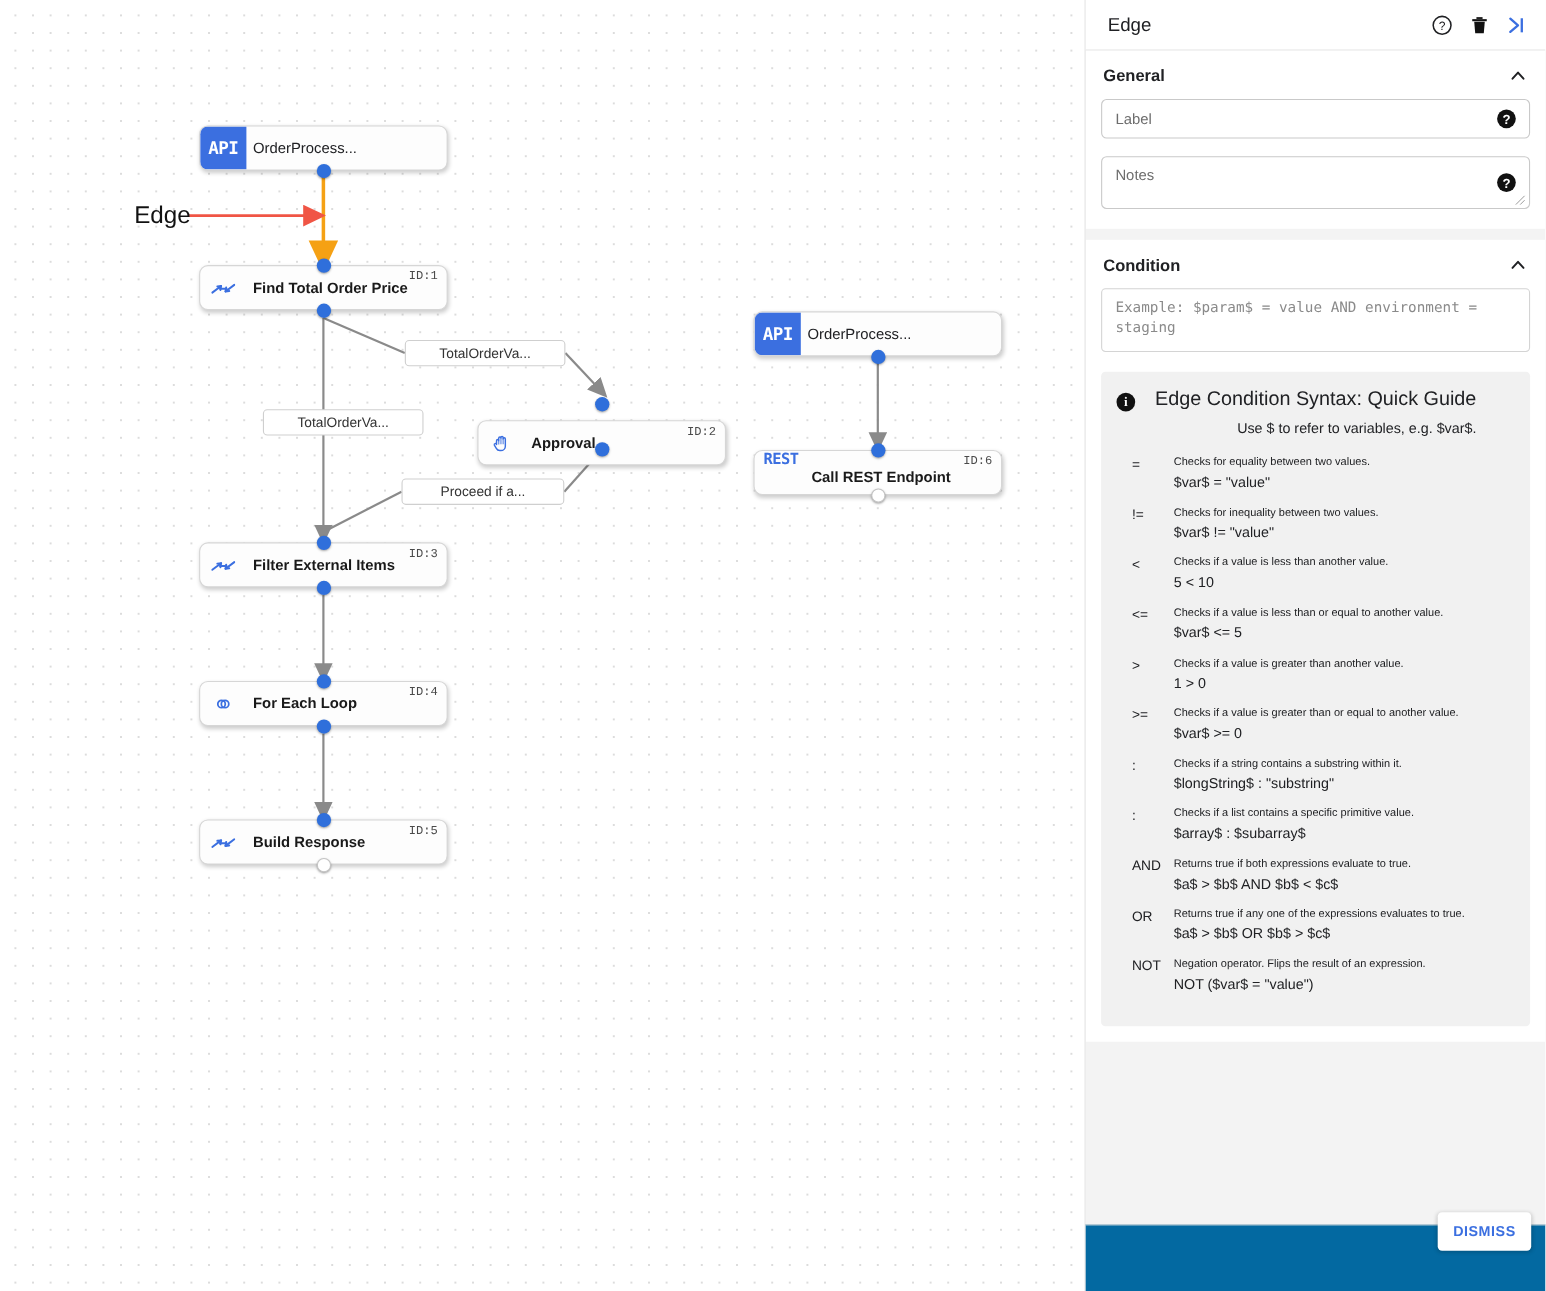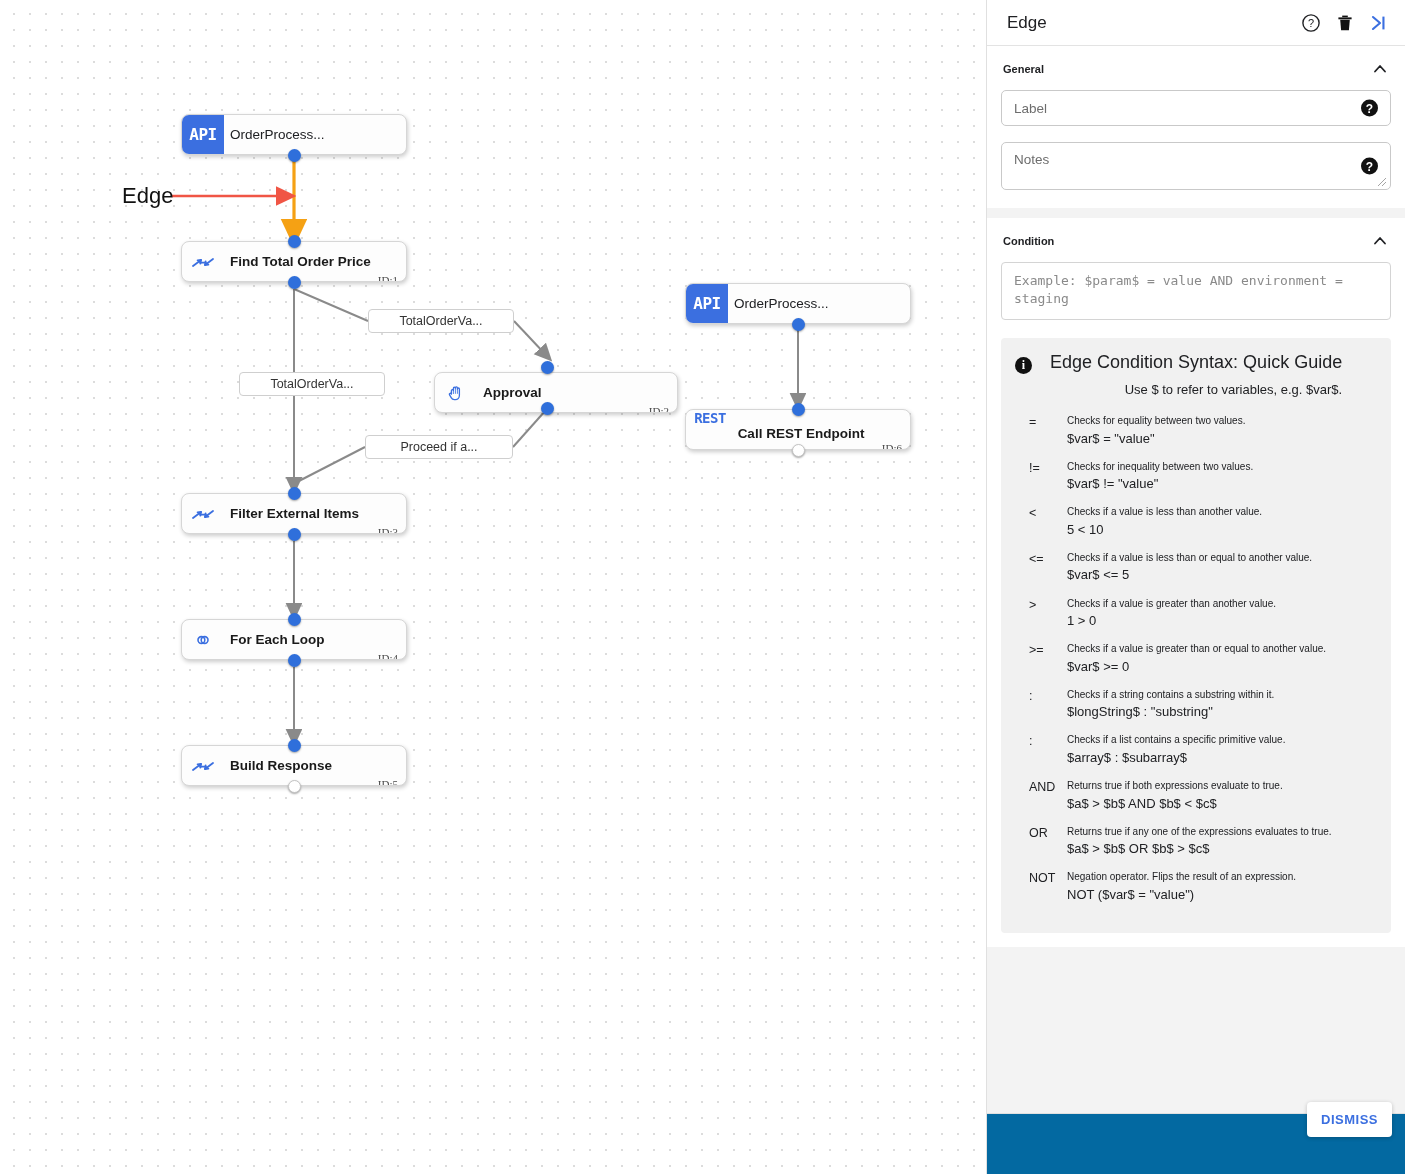--- a/index.html
+++ b/index.html
@@ -129,7 +129,7 @@
     display: flex; align-items: center;
     padding: 0 2px 12px 2px;
   }
-  .section-head-title { font-size: 11px; font-weight: 700; color: #202124; flex: 1; }
+  .section-head-title { font-size: 15px; font-weight: 700; color: #202124; flex: 1; }
   .chev { color:#202124; display:flex; }
 
   .field {

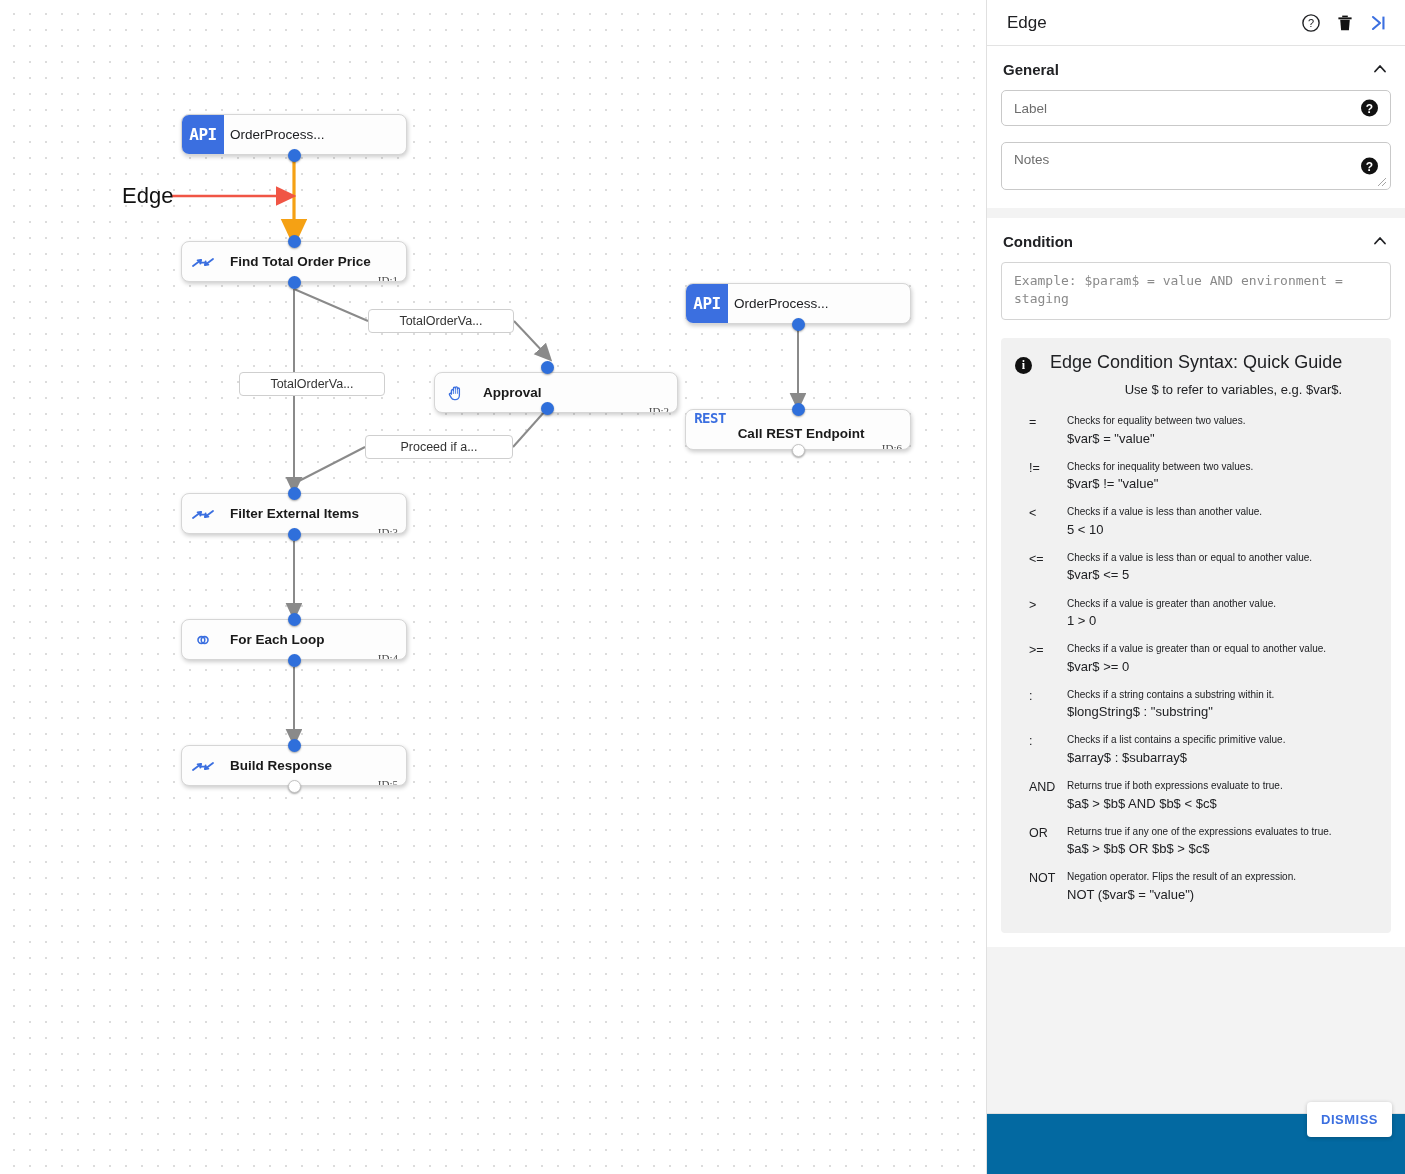--- a/index.html
+++ b/index.html
@@ -67,8 +67,7 @@
     position: absolute;
     right: 8px; top: 4px;
     font-size: 11px; color: #4a4a4a;
-    font-family: Liberation Serif, serif;
-    margin-top: 28px;
+    font-family: Liberation Mono, monospace;
   }
   .port {
     position: absolute;

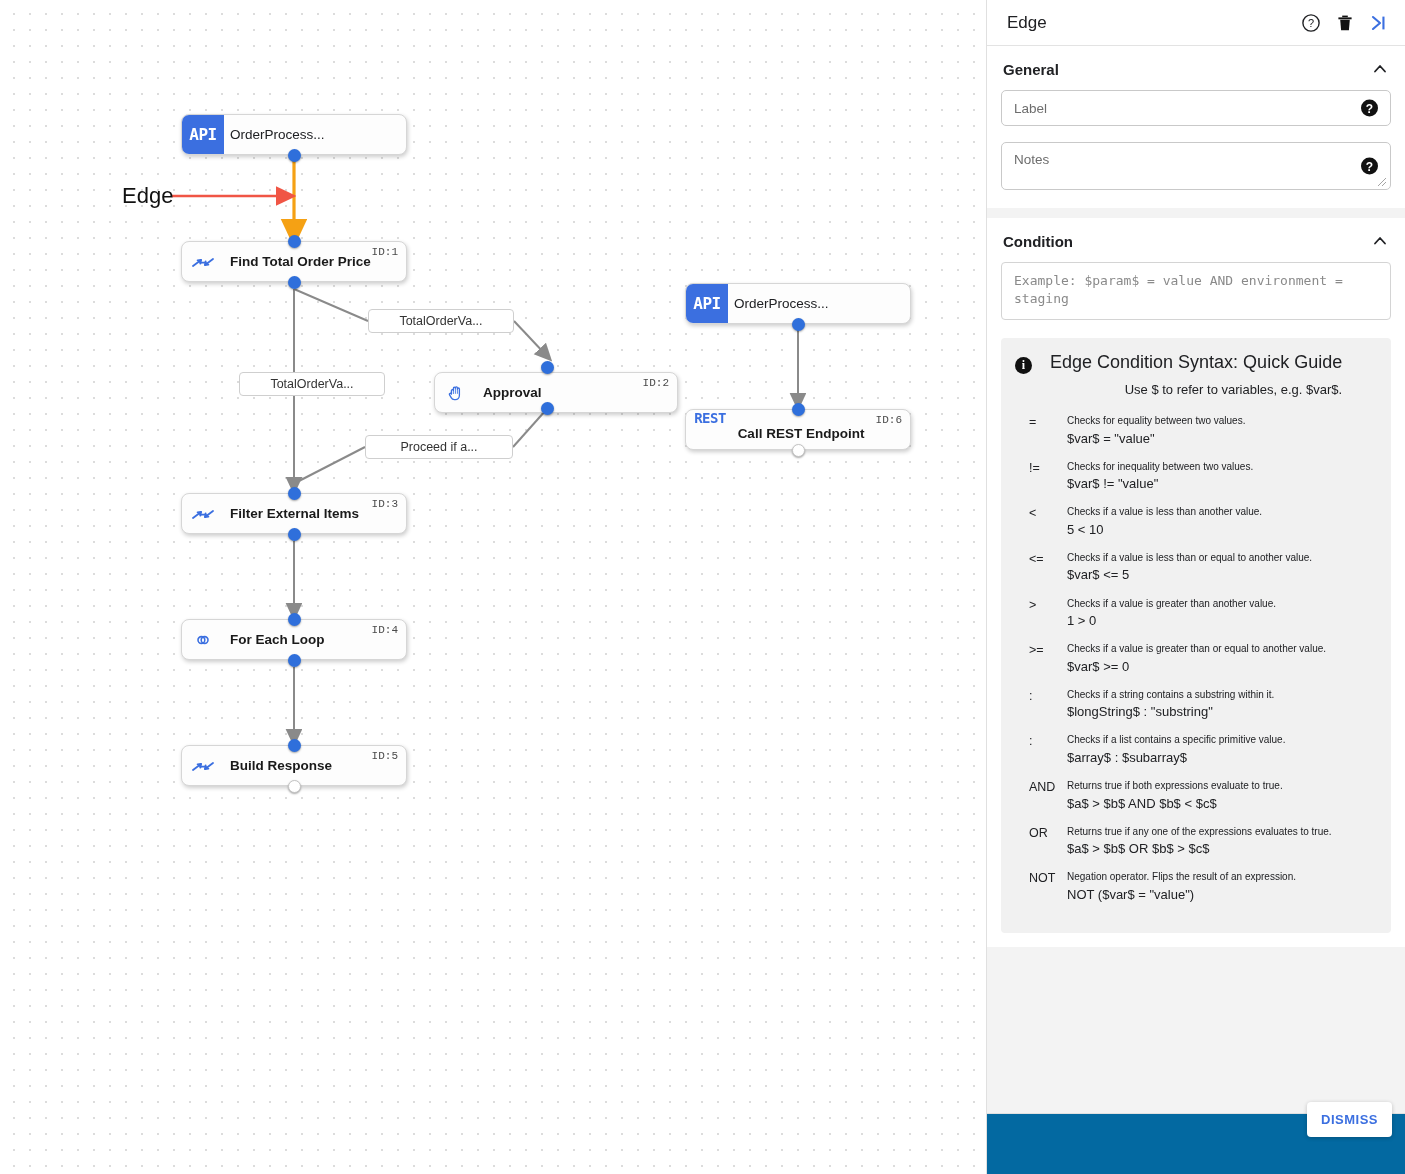--- a/index.html
+++ b/index.html
@@ -302,7 +302,7 @@
         </div>
         <div class="port" style="left: 287.5px; top: 234.5px;"></div>
         <div class="port" style="left: 287.5px; top: 275.5px;"></div>
-        <div class="node" style="left: 434px; top: 372px; width: 244px; height: 41px;">
+        <div class="node" style="left: 434px; top: 382px; width: 226px; height: 41px;">
           <div class="node-icon-box glyph">
             <svg width="20" height="20" viewBox="0 0 20 20">
               <path d="M5.4,11.2 L5.4,7.6 a1,1 0 0 1 2,0 L7.4,5.2 a1,1 0 0 1 2,0 L9.4,4.8 a1,1 0 0 1 2,0 L11.4,6 a1,1 0 0 1 2,0 L13.4,12.6 a4,4 0 0 1 -4,4 L8.4,16.6 a3.6,3.6 0 0 1 -3.2,-2 L3.4,11.6 a1,1 0 0 1 2,-0.6 z" fill="none" stroke="#3b6fe0" stroke-width="1.3" stroke-linejoin="round"></path>

